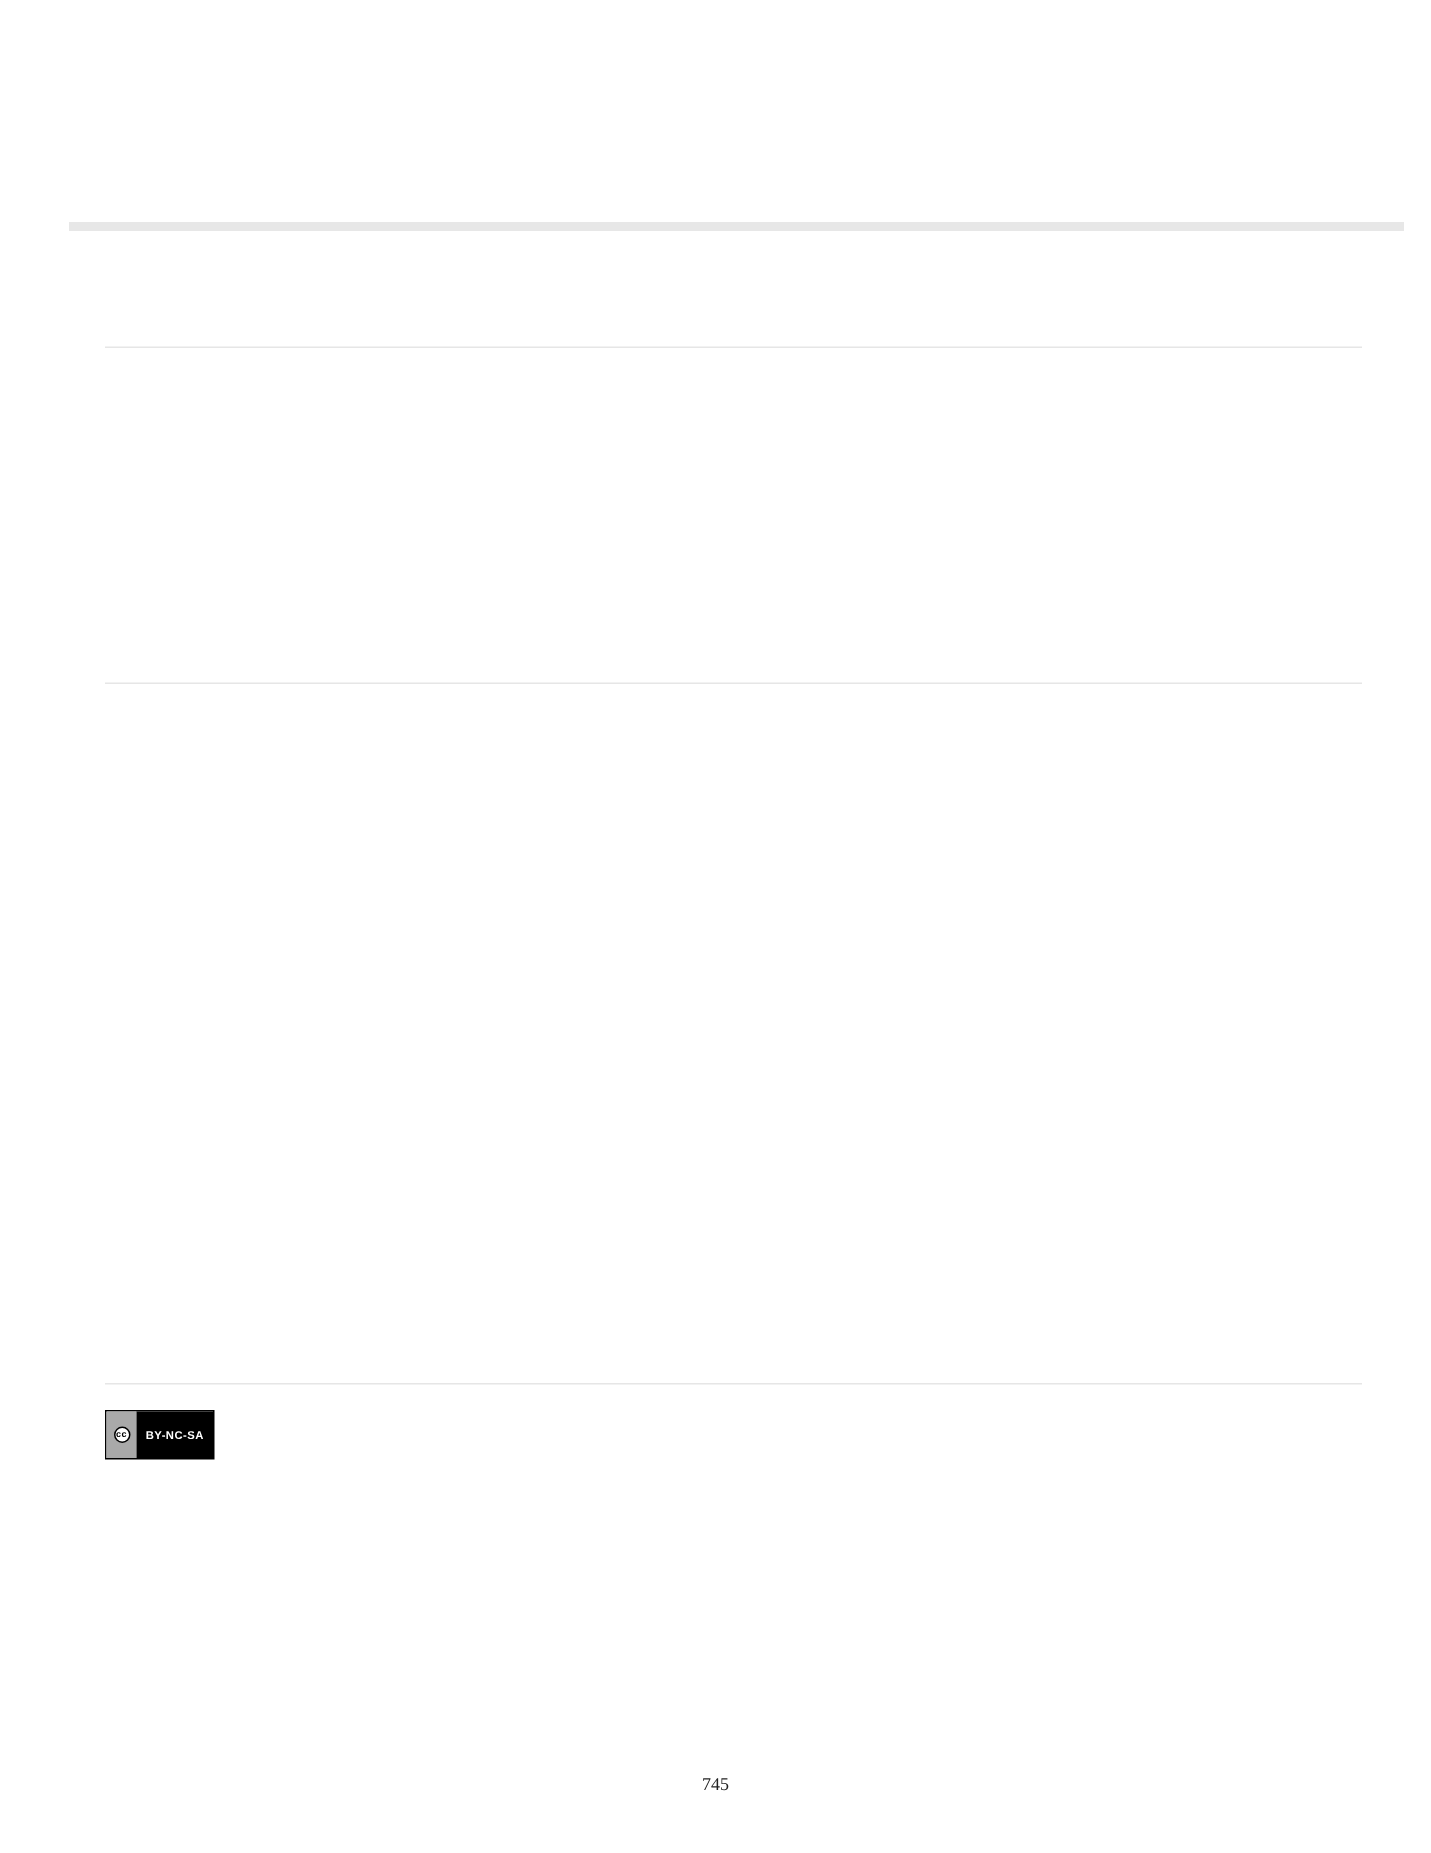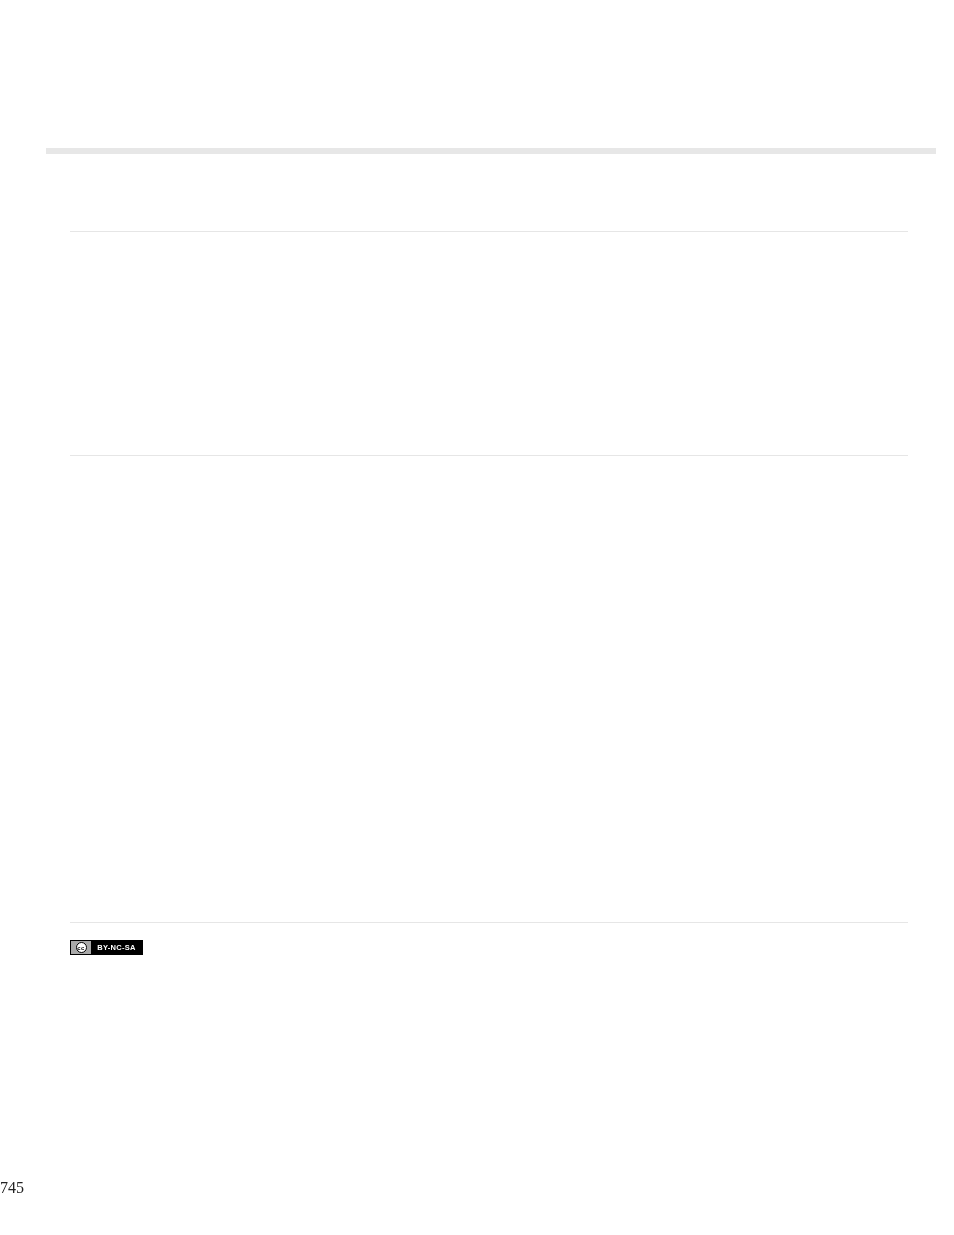--- a/index.html
+++ b/index.html
@@ -40,7 +40,7 @@
     top: 940px;
     left: 70px;
     width: 73px;
-    height: 15px;
+    height: 33px;
     display: flex;
     align-items: stretch;
     border: 1px solid #000;

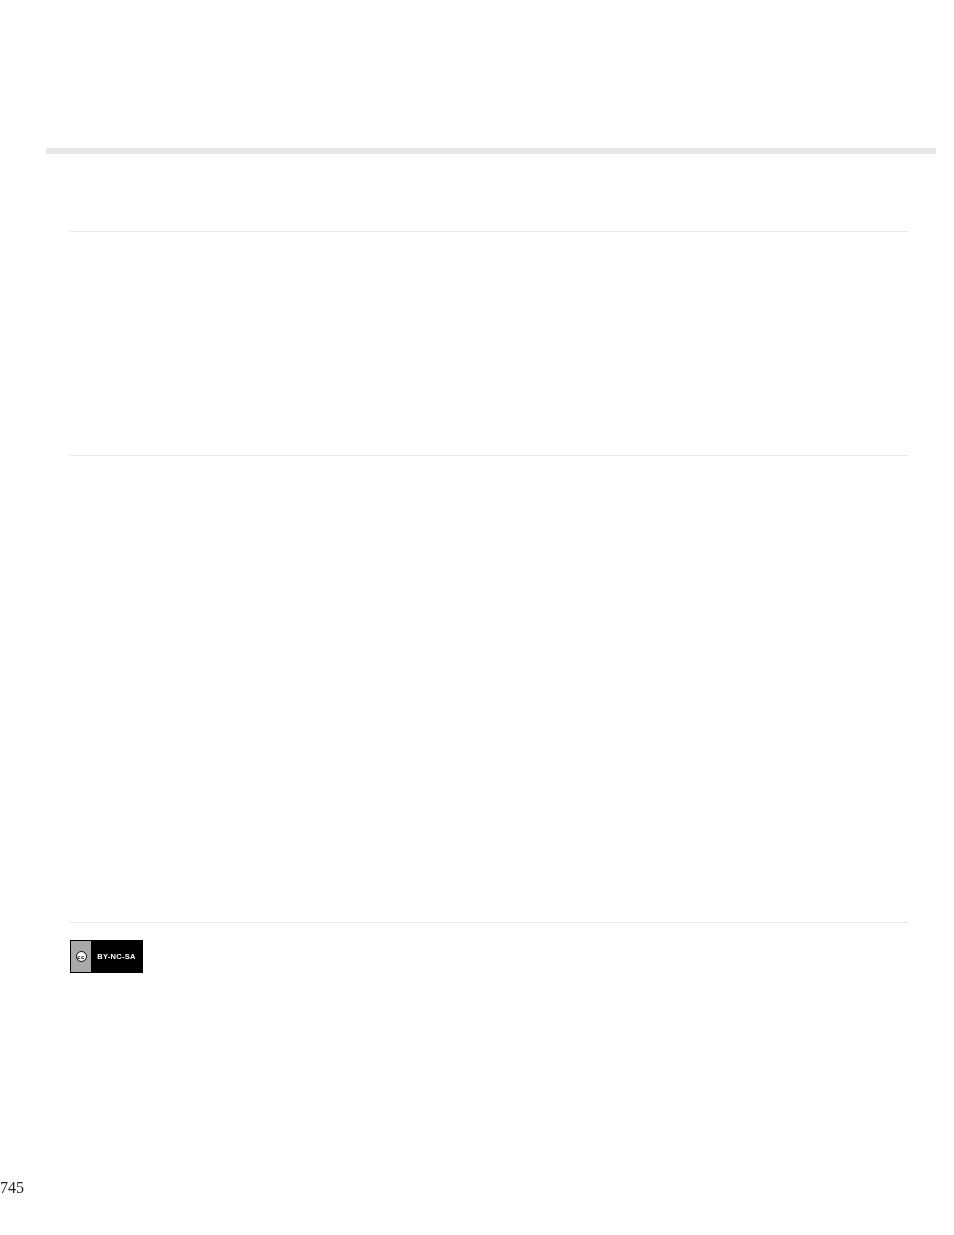--- a/index.html
+++ b/index.html
@@ -89,7 +89,8 @@
     bottom: 38px;
     left: 0;
     right: 0;
-    font-size: 16px;
+    text-align: center;
+    font-size: 12px;
     color: #222;
     font-feature-settings: "lnum";
   }

